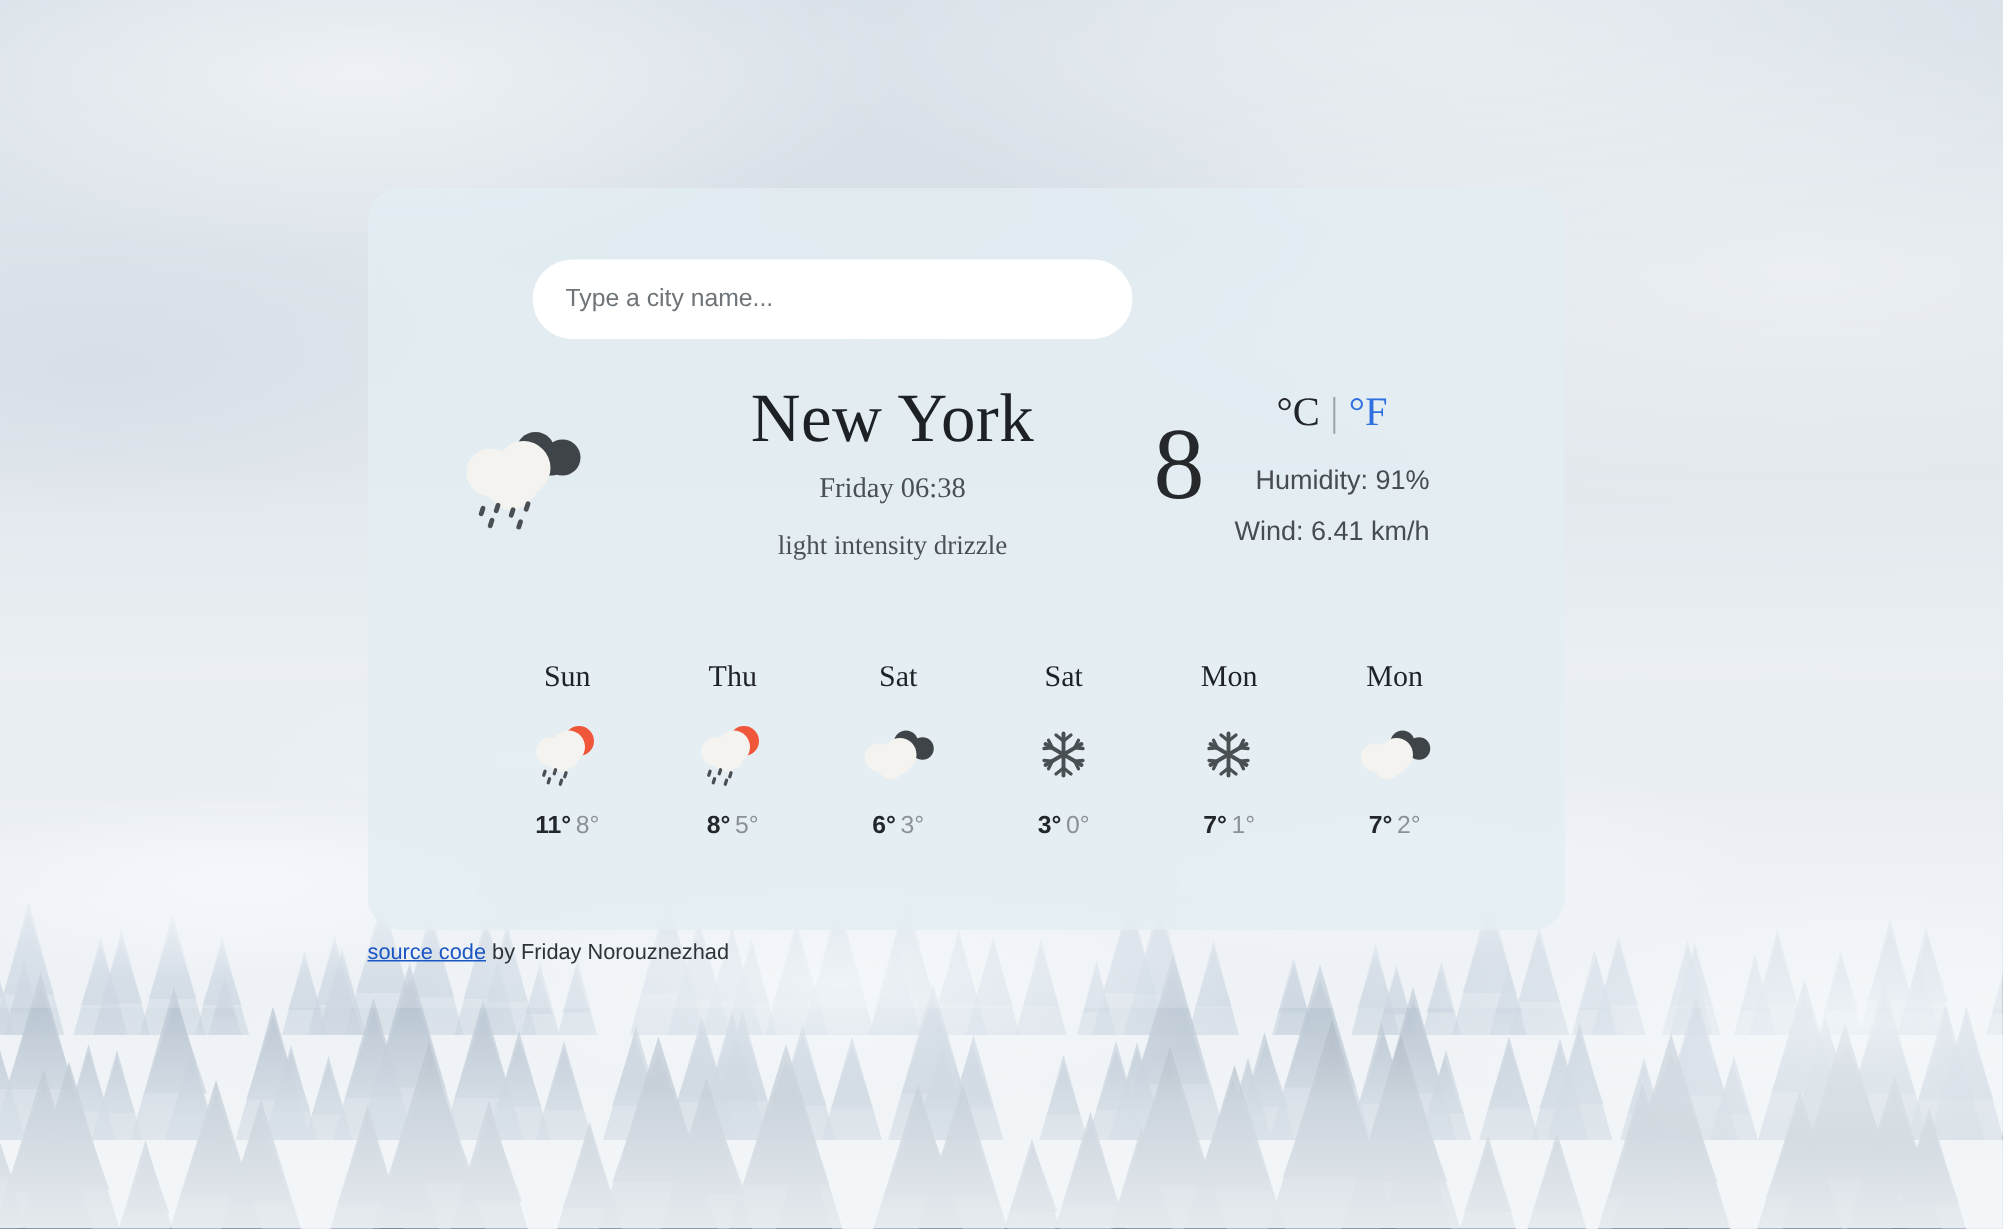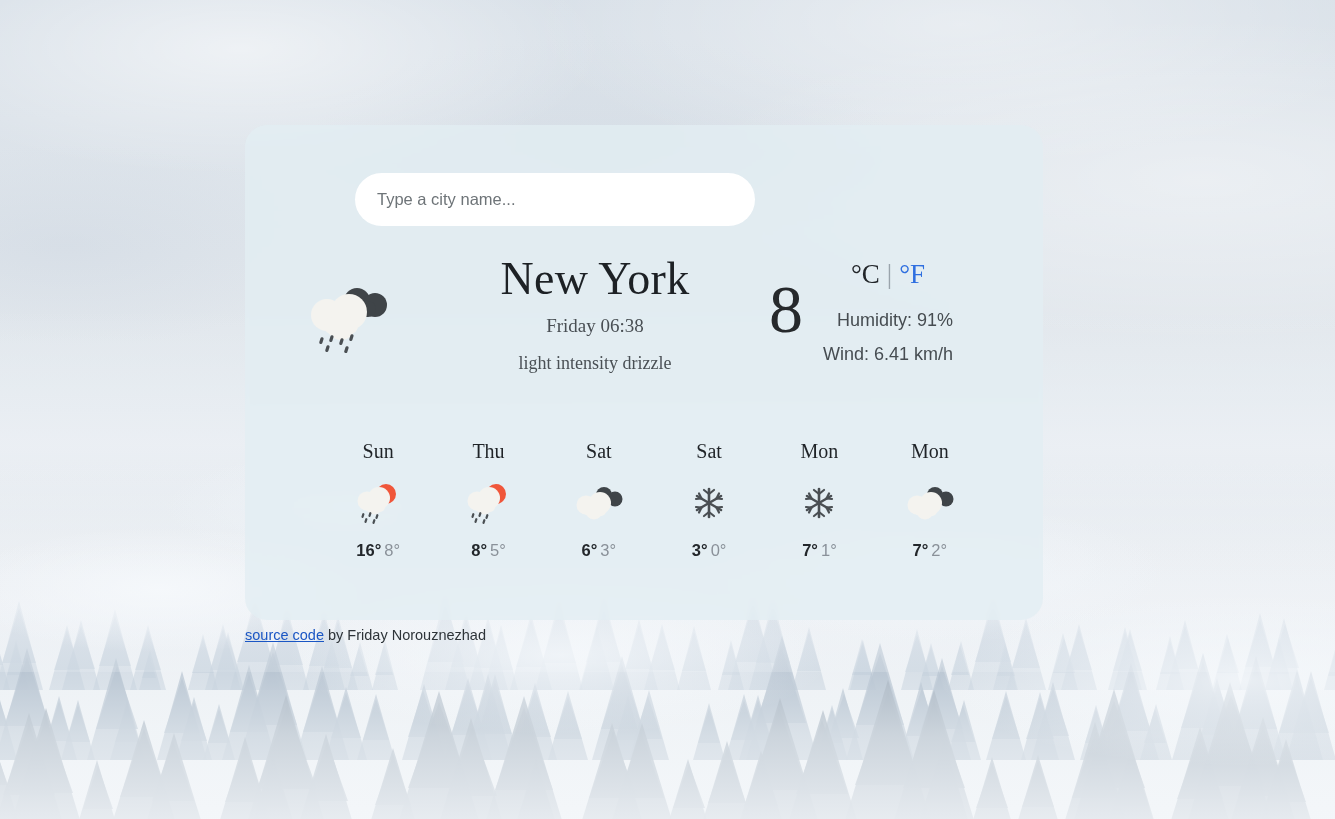--- a/index.html
+++ b/index.html
@@ -659,7 +659,7 @@
         </svg>
       </div>
       <div class="fc-temps">
-        <span class="fc-max">16°</span><span class="fc-min">8°</span>
+        <span class="fc-max">11°</span><span class="fc-min">8°</span>
       </div>
     </div>
 

